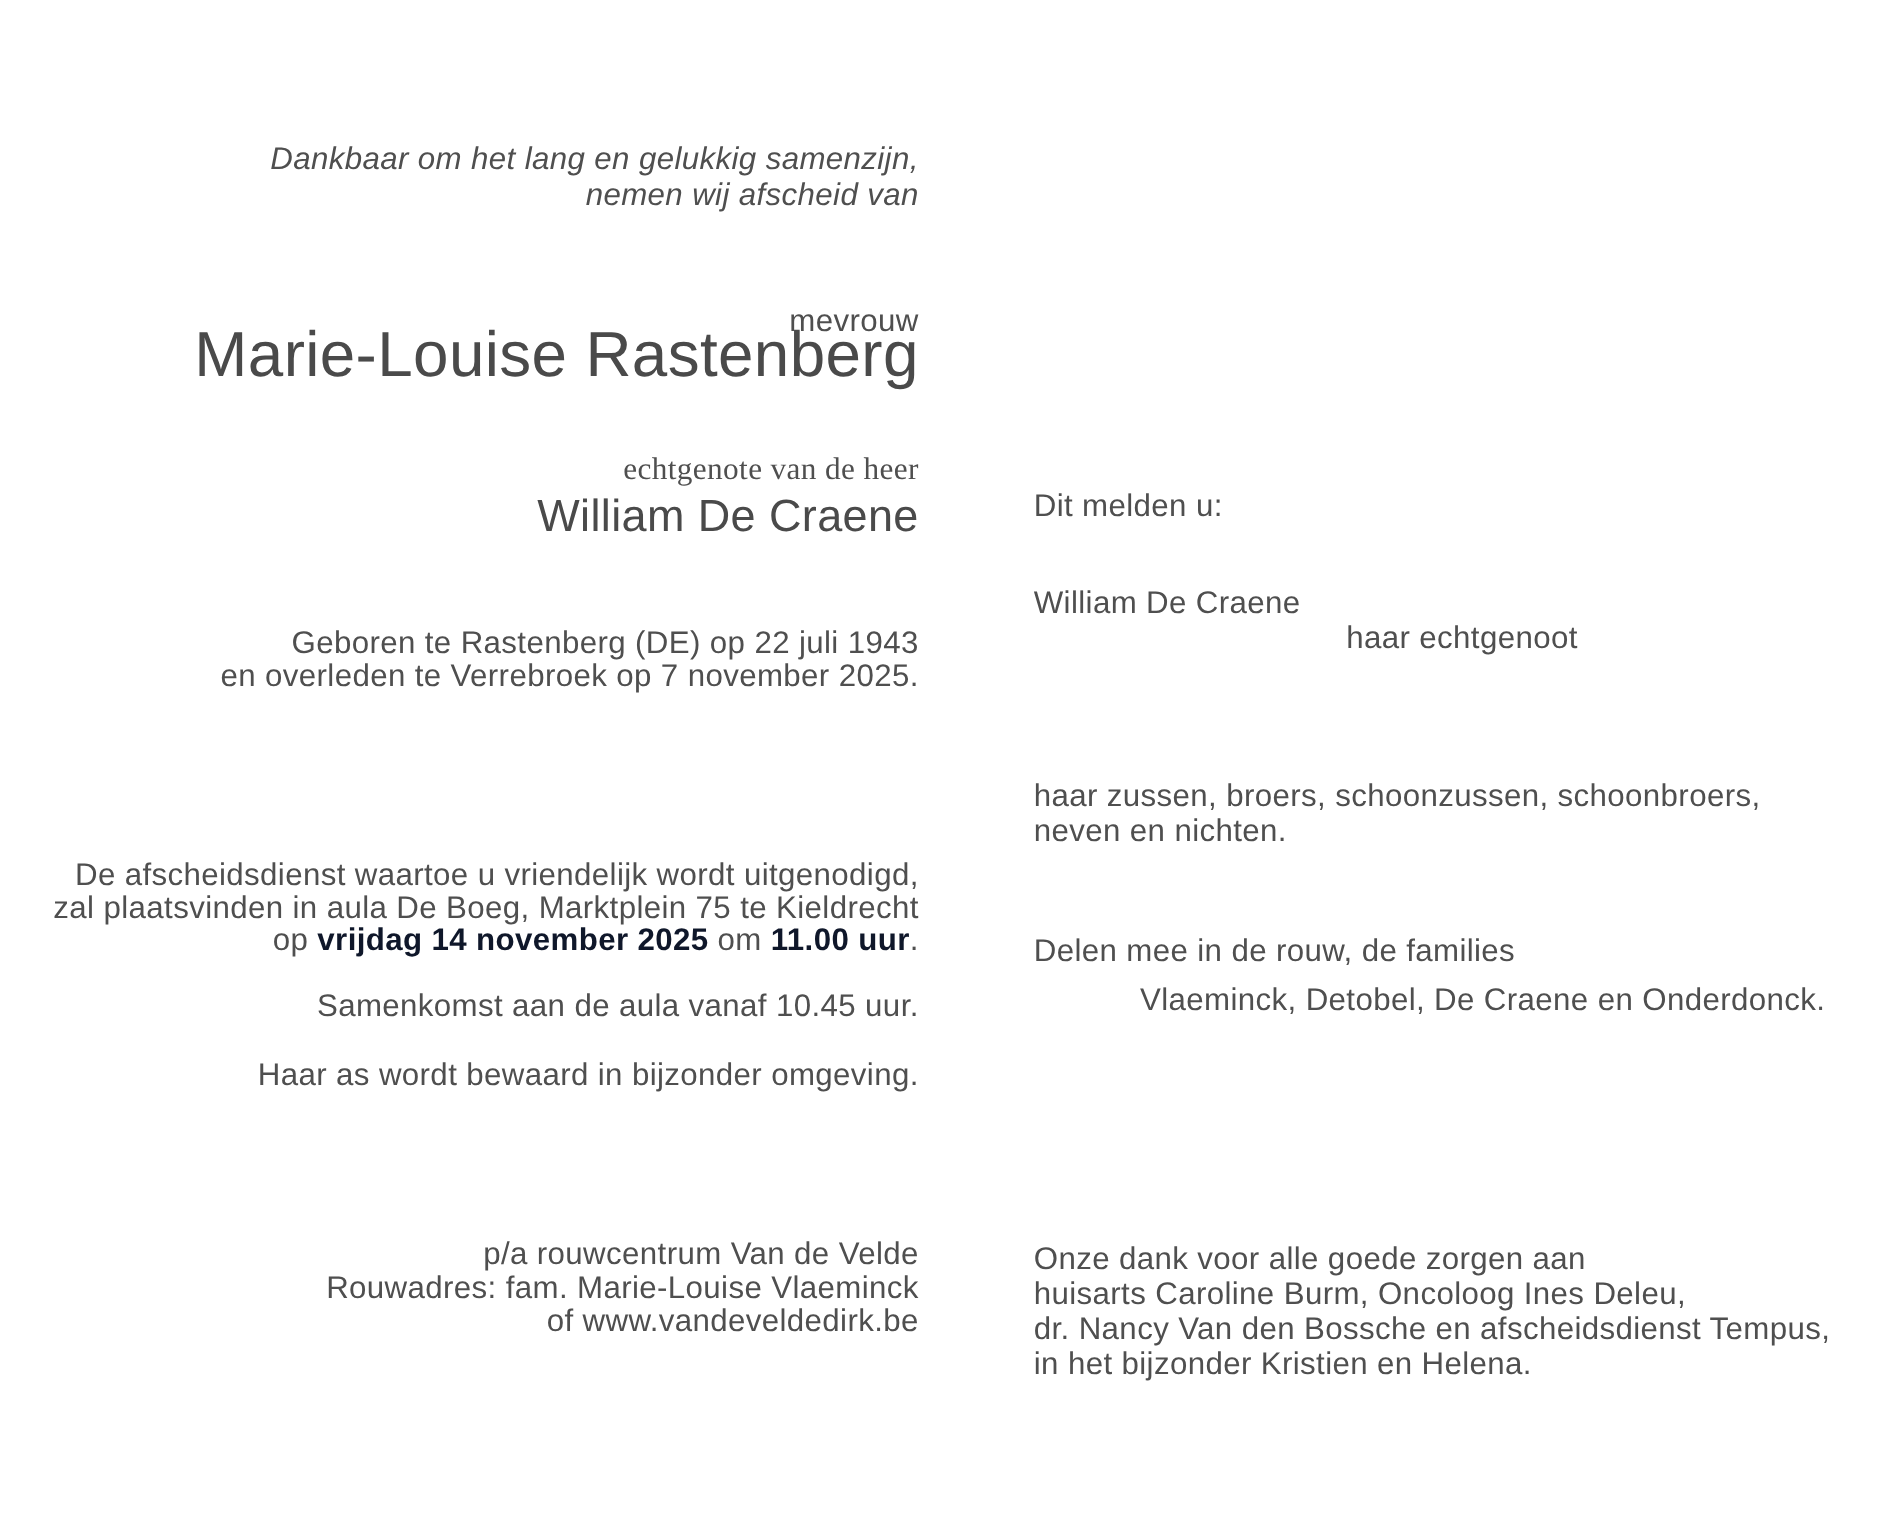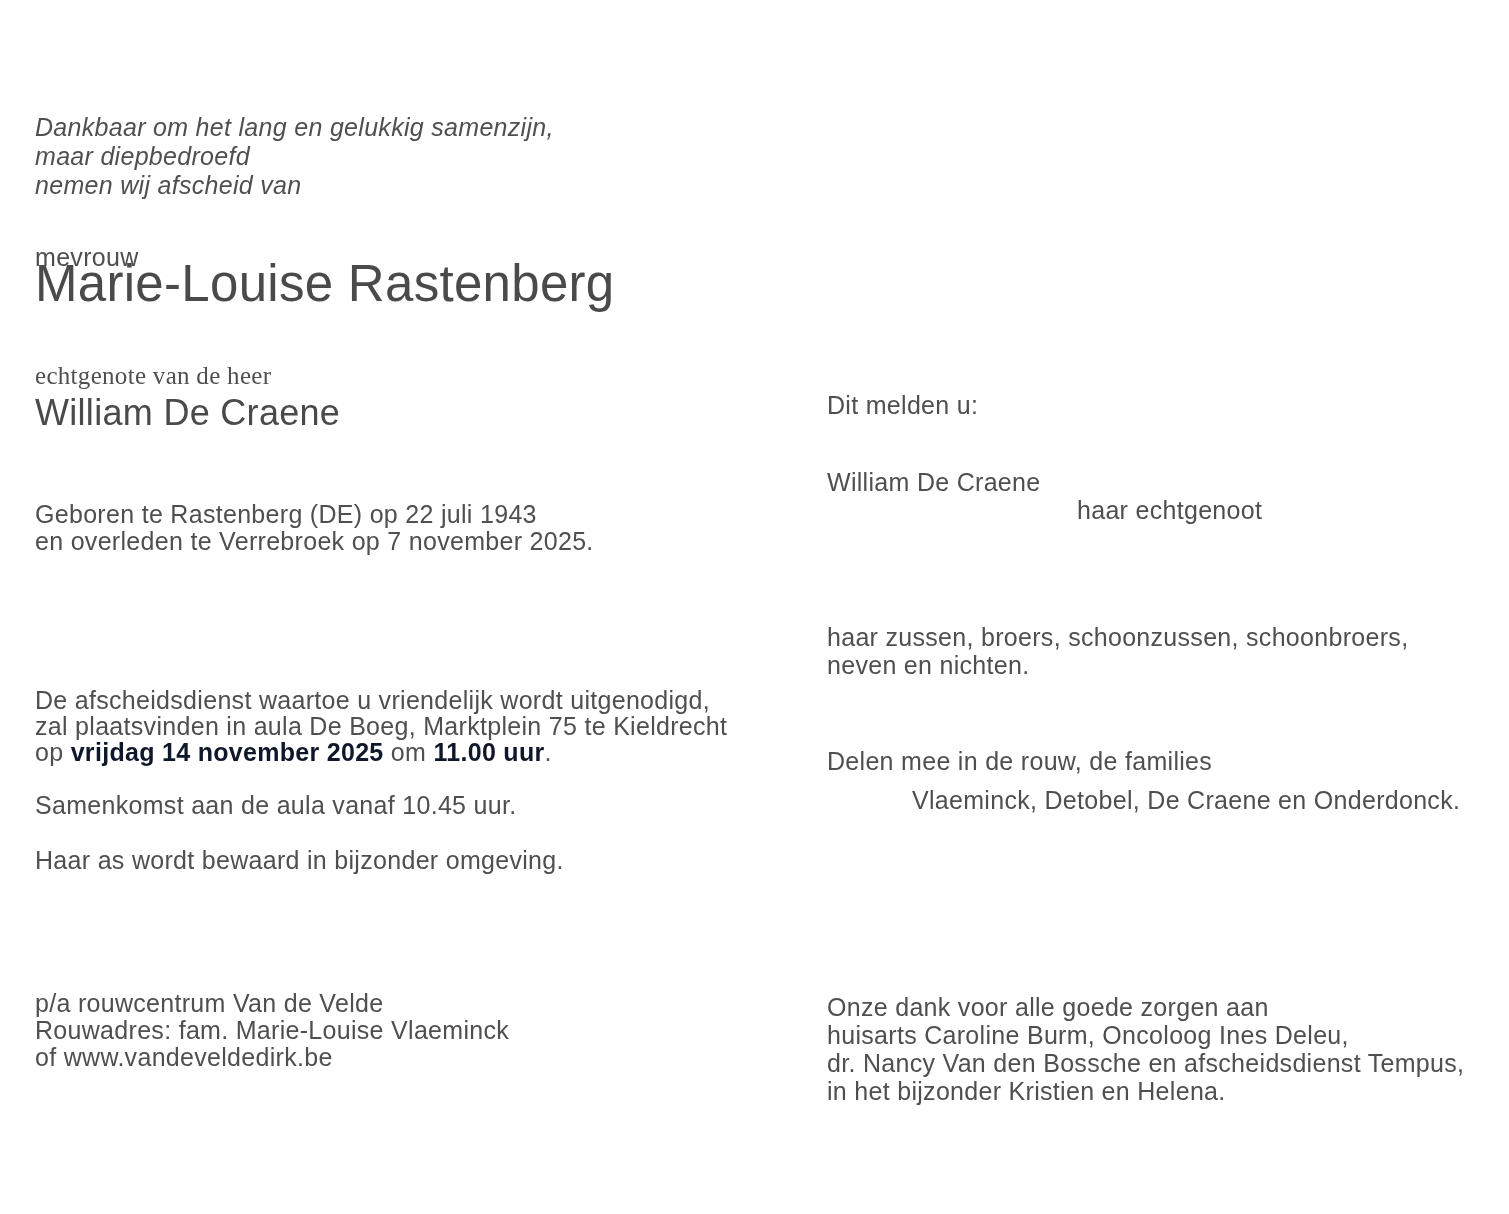--- a/index.html
+++ b/index.html
@@ -26,7 +26,7 @@
   .left {
     left: 35px;
     width: 700px;
-    text-align: left;
+    text-align: right;
   }
   #intro        { top: 113px; font-style: italic; line-height: 29px; }
   #mevrouw      { top: 244px; }

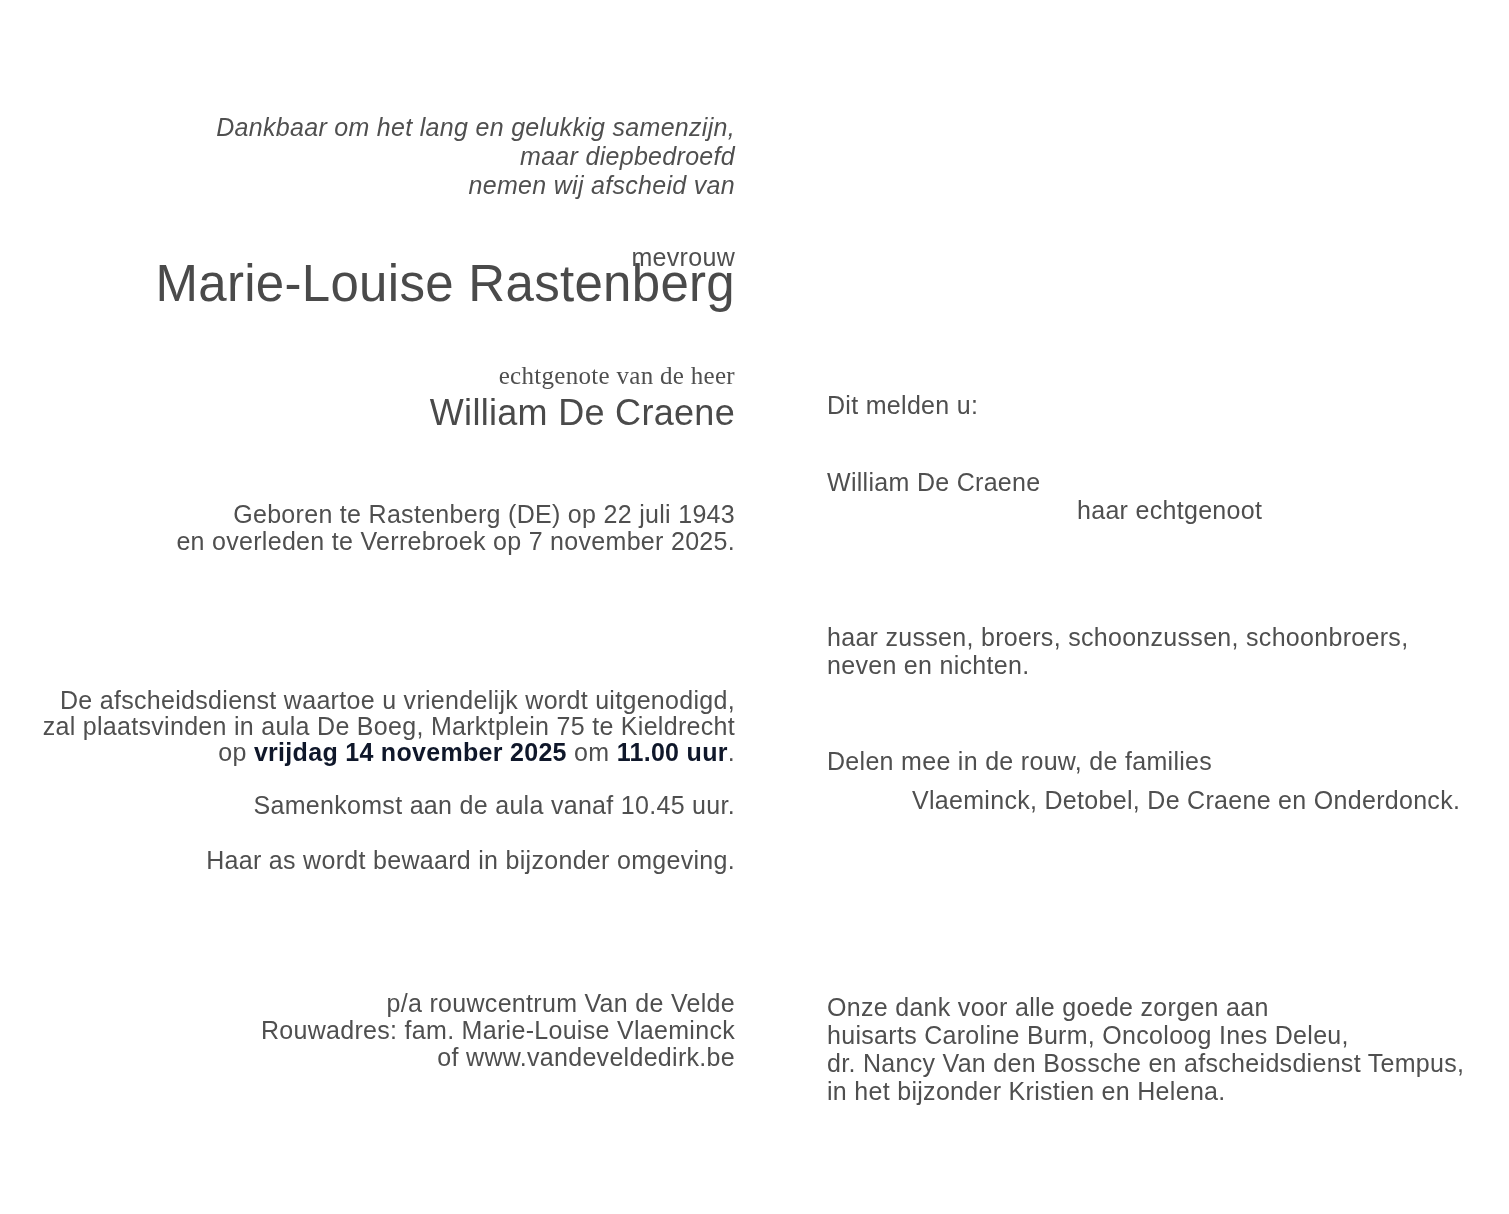--- a/index.html
+++ b/index.html
@@ -61,7 +61,6 @@
 
   <div class="block left" id="intro">
     <div>Dankbaar om het lang en gelukkig samenzijn,</div>
-    <div>maar diepbedroefd</div>
     <div>nemen wij afscheid van</div>
   </div>
 

